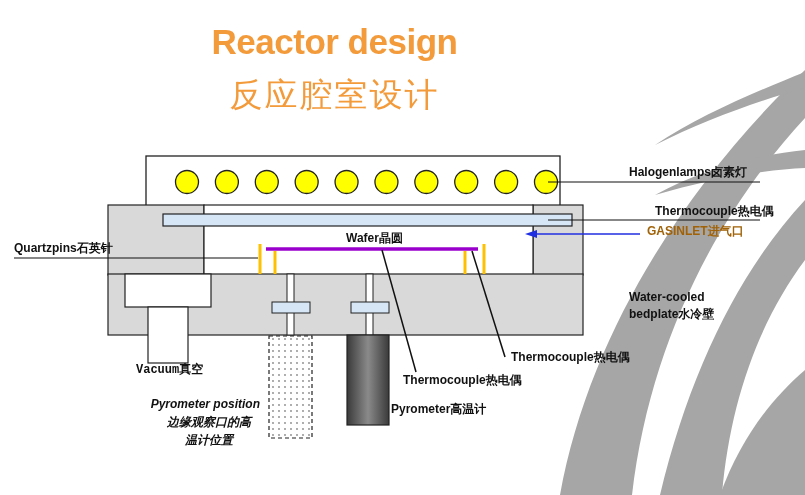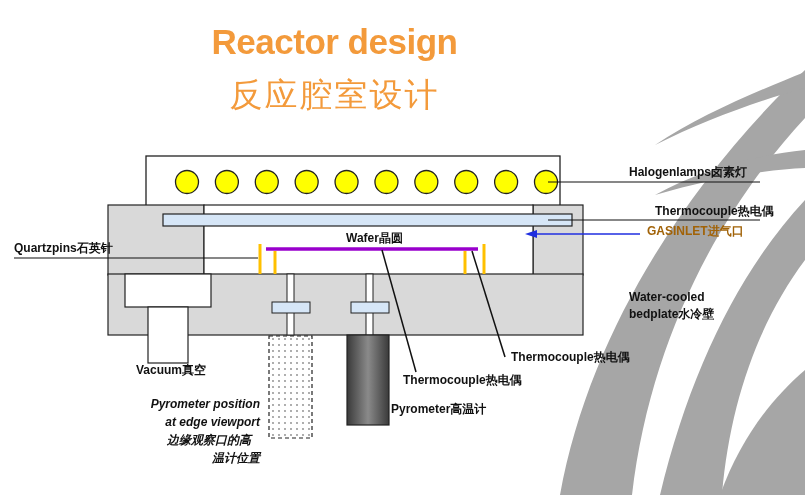--- a/index.html
+++ b/index.html
@@ -110,7 +110,7 @@
 </div>
 <div class="lbl" style="left:511px; top:350px;">Thermocouple热电偶</div>
 <div class="lbl" style="left:403px; top:373px;">Thermocouple热电偶</div>
-<div class="lbl" style="left:136px; top:363px;">Vacuum真空</div>
+<div class="lbl" style="left:136px; top:363px;font-family:Liberation Mono, monospace;">Vacuum真空</div>
 <div class="lbl" style="left:391px; top:402px;">Pyrometer高温计</div>
 <div class="lbl right" style="left:140px; top:395px; width:120px; line-height:18px;font-style:italic;">
   <div>Pyrometer position</div>

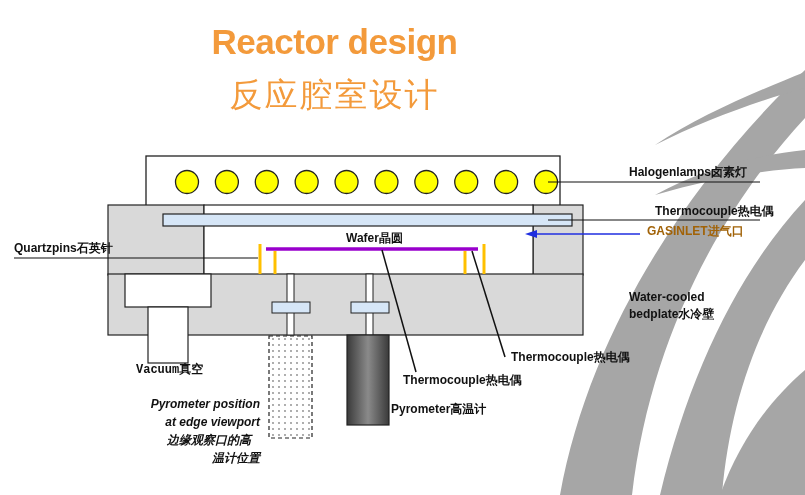--- a/index.html
+++ b/index.html
@@ -114,7 +114,6 @@
 <div class="lbl" style="left:391px; top:402px;">Pyrometer高温计</div>
 <div class="lbl right" style="left:140px; top:395px; width:120px; line-height:18px;font-style:italic;">
   <div>Pyrometer position</div>
-  <div>at edge viewport</div>
   <div style="text-align:center; padding-left:18px;">边缘观察口的高</div>
   <div style="text-align:right; padding-left:18px;">温计位置</div>
 </div>

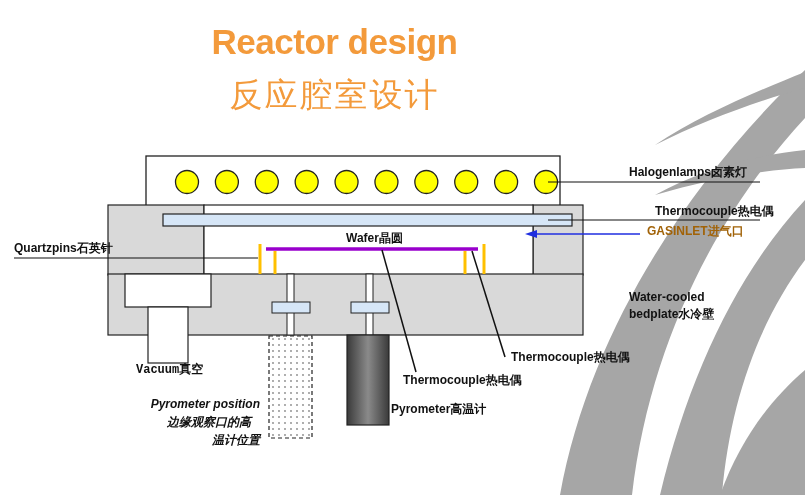--- a/index.html
+++ b/index.html
@@ -115,7 +115,7 @@
 <div class="lbl right" style="left:140px; top:395px; width:120px; line-height:18px;font-style:italic;">
   <div>Pyrometer position</div>
   <div style="text-align:center; padding-left:18px;">边缘观察口的高</div>
-  <div style="text-align:right; padding-left:18px;">温计位置</div>
+  <div style="text-align:center; padding-left:18px;">温计位置</div>
 </div>
 
 </body></html>

